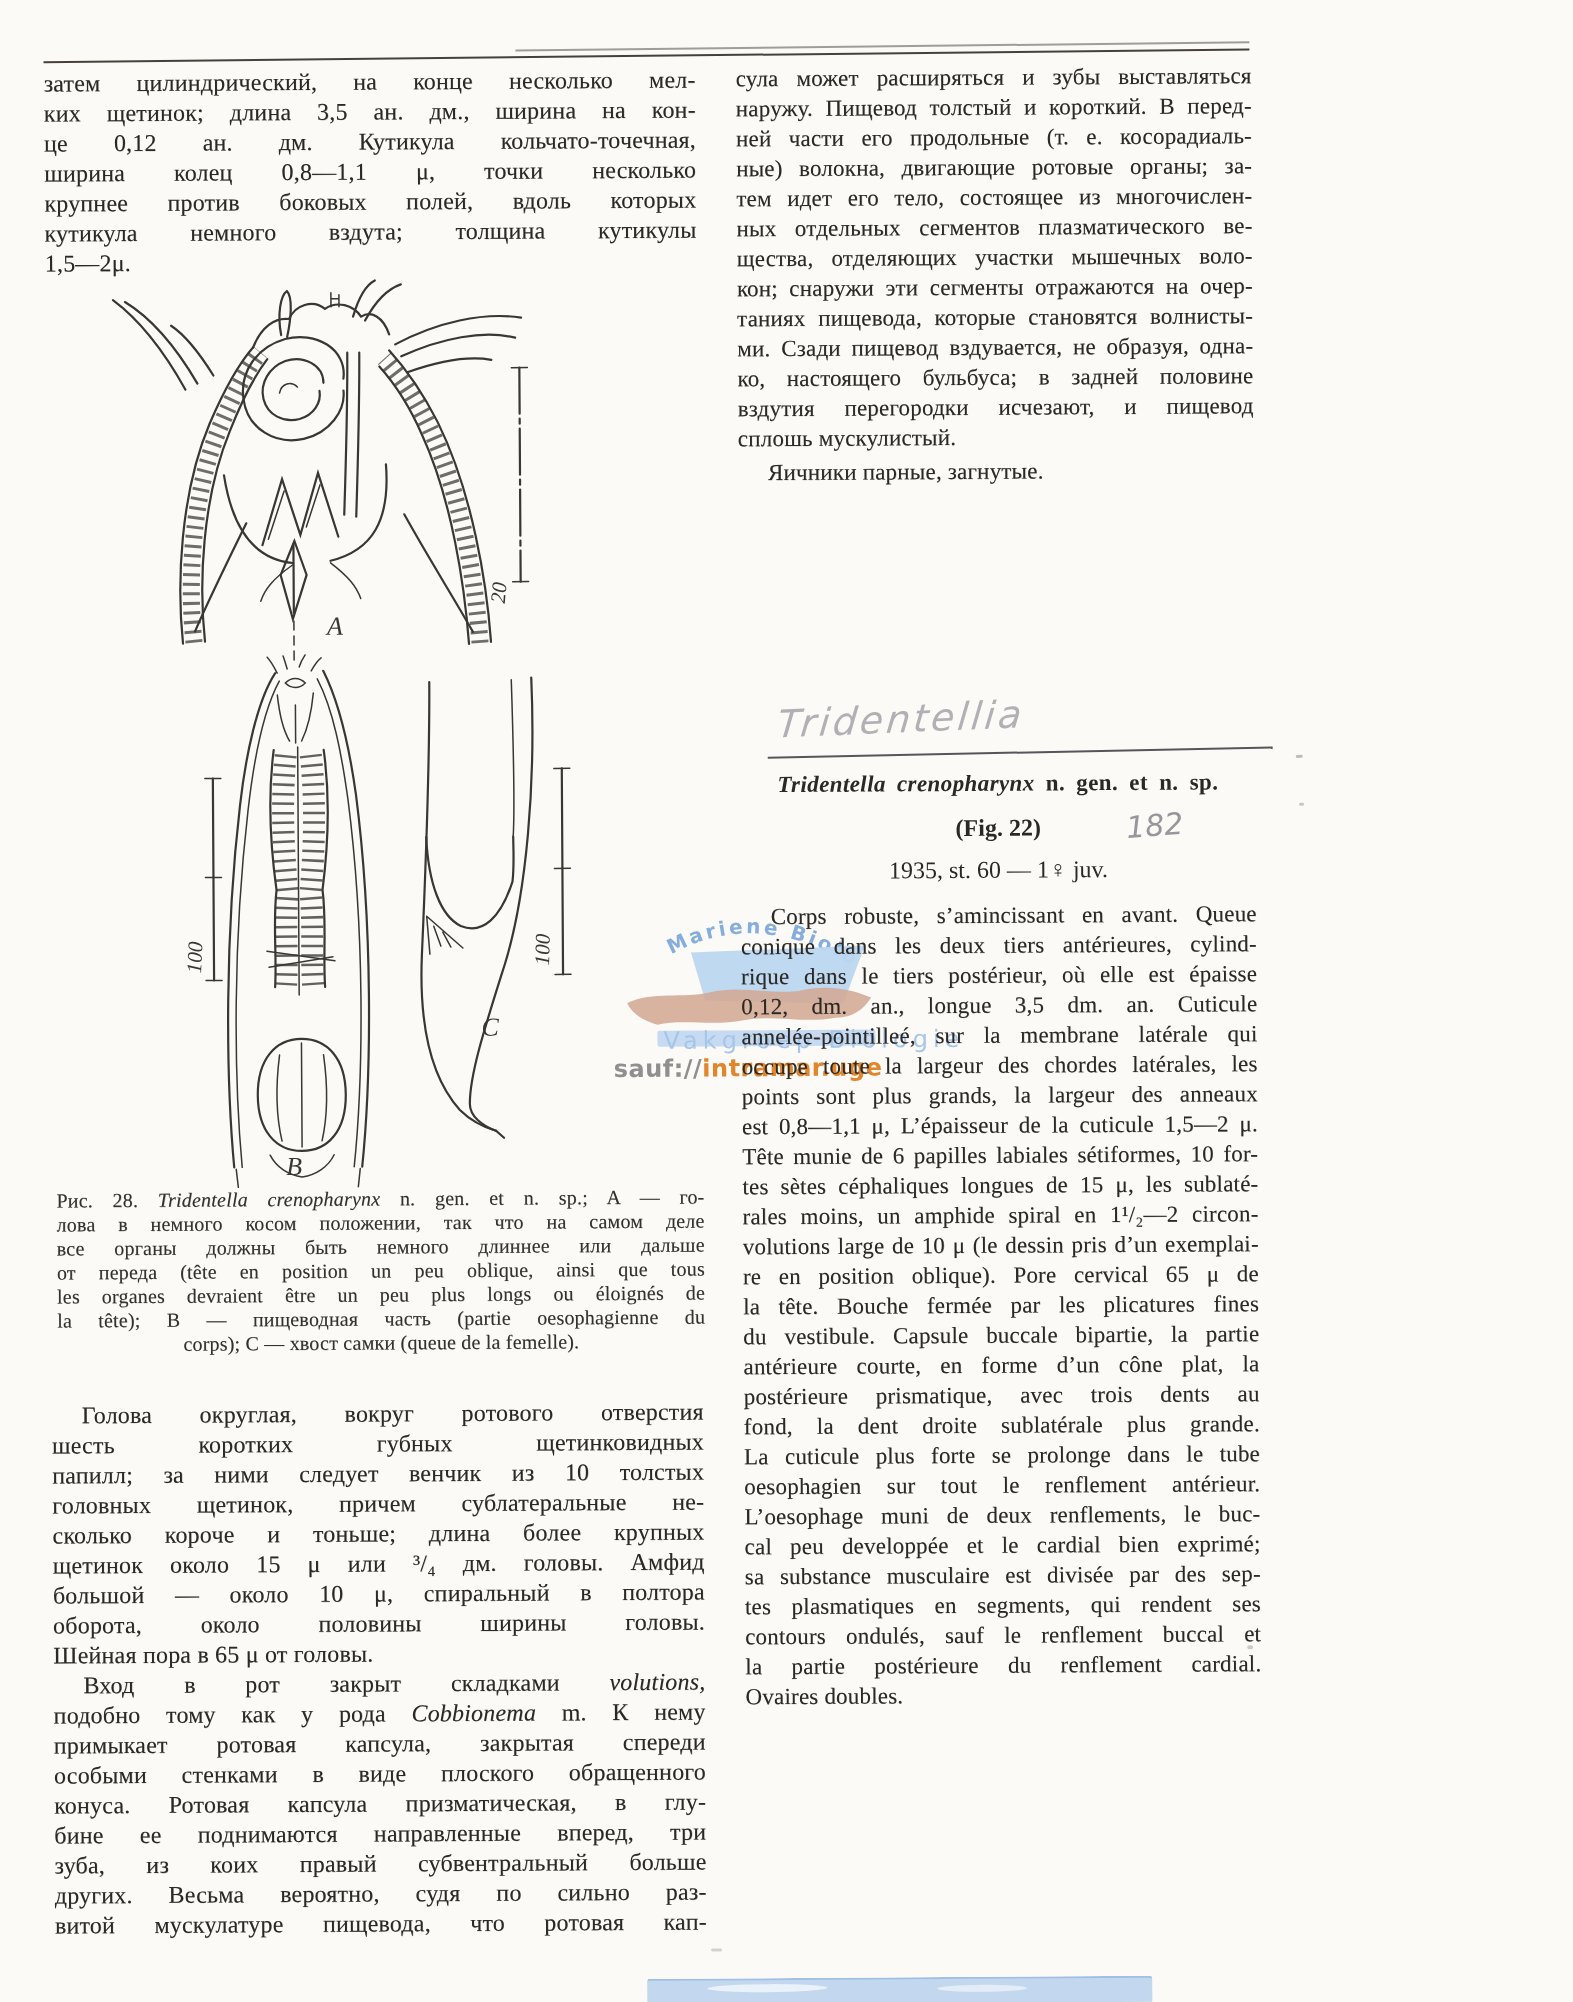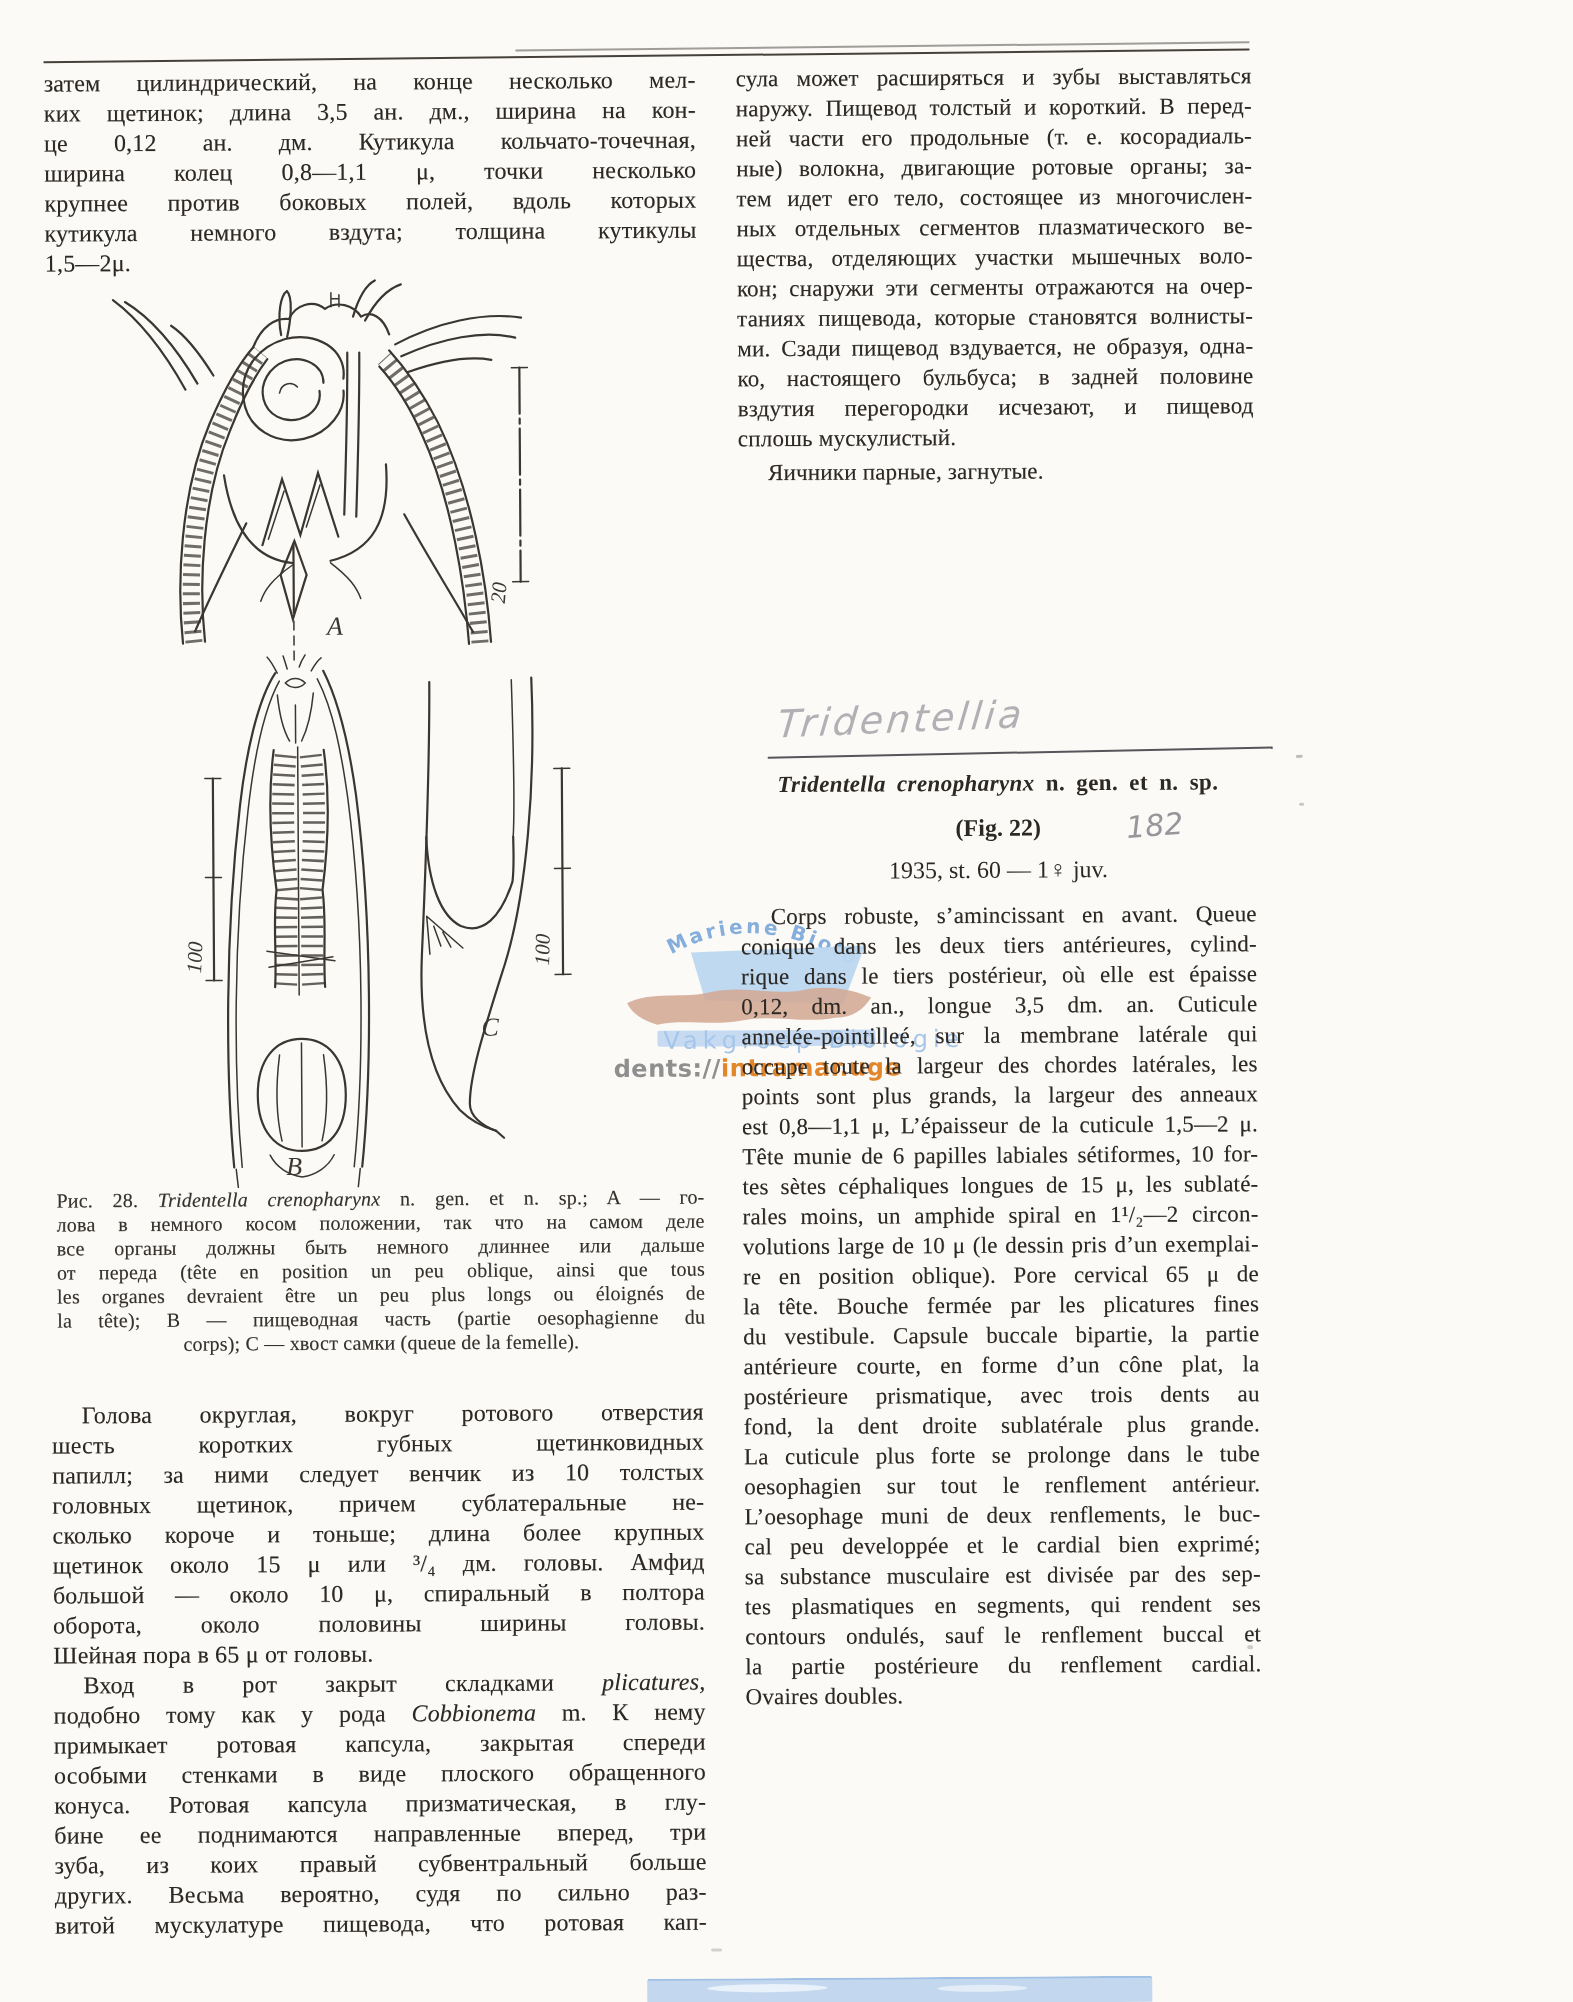--- a/index.html
+++ b/index.html
@@ -53,7 +53,7 @@
   </svg>
   <div class="abs wm-dept" style="left:662px;top:1026px;z-index:1;">Vakgroep Biologie</div>
   <div class="abs wm-url" style="left:612px;top:1054px;z-index:1;">
-    <span style="color:#8f8f8f;">dents://</span><span style="color:#e2862c;">intramar.uge</span>
+    <span style="color:#8f8f8f;">sauf://</span><span style="color:#e2862c;">intramar.uge</span>
   </div>
 
   <div class="abs" style="left:640px;top:1978px;width:505px;height:24px;z-index:1;background:linear-gradient(#dcе9f7,#b9d3ec);background-color:#c3d8ee;border-top:2px solid #9fc0e4;border-radius:3px 3px 0 0;"></div>

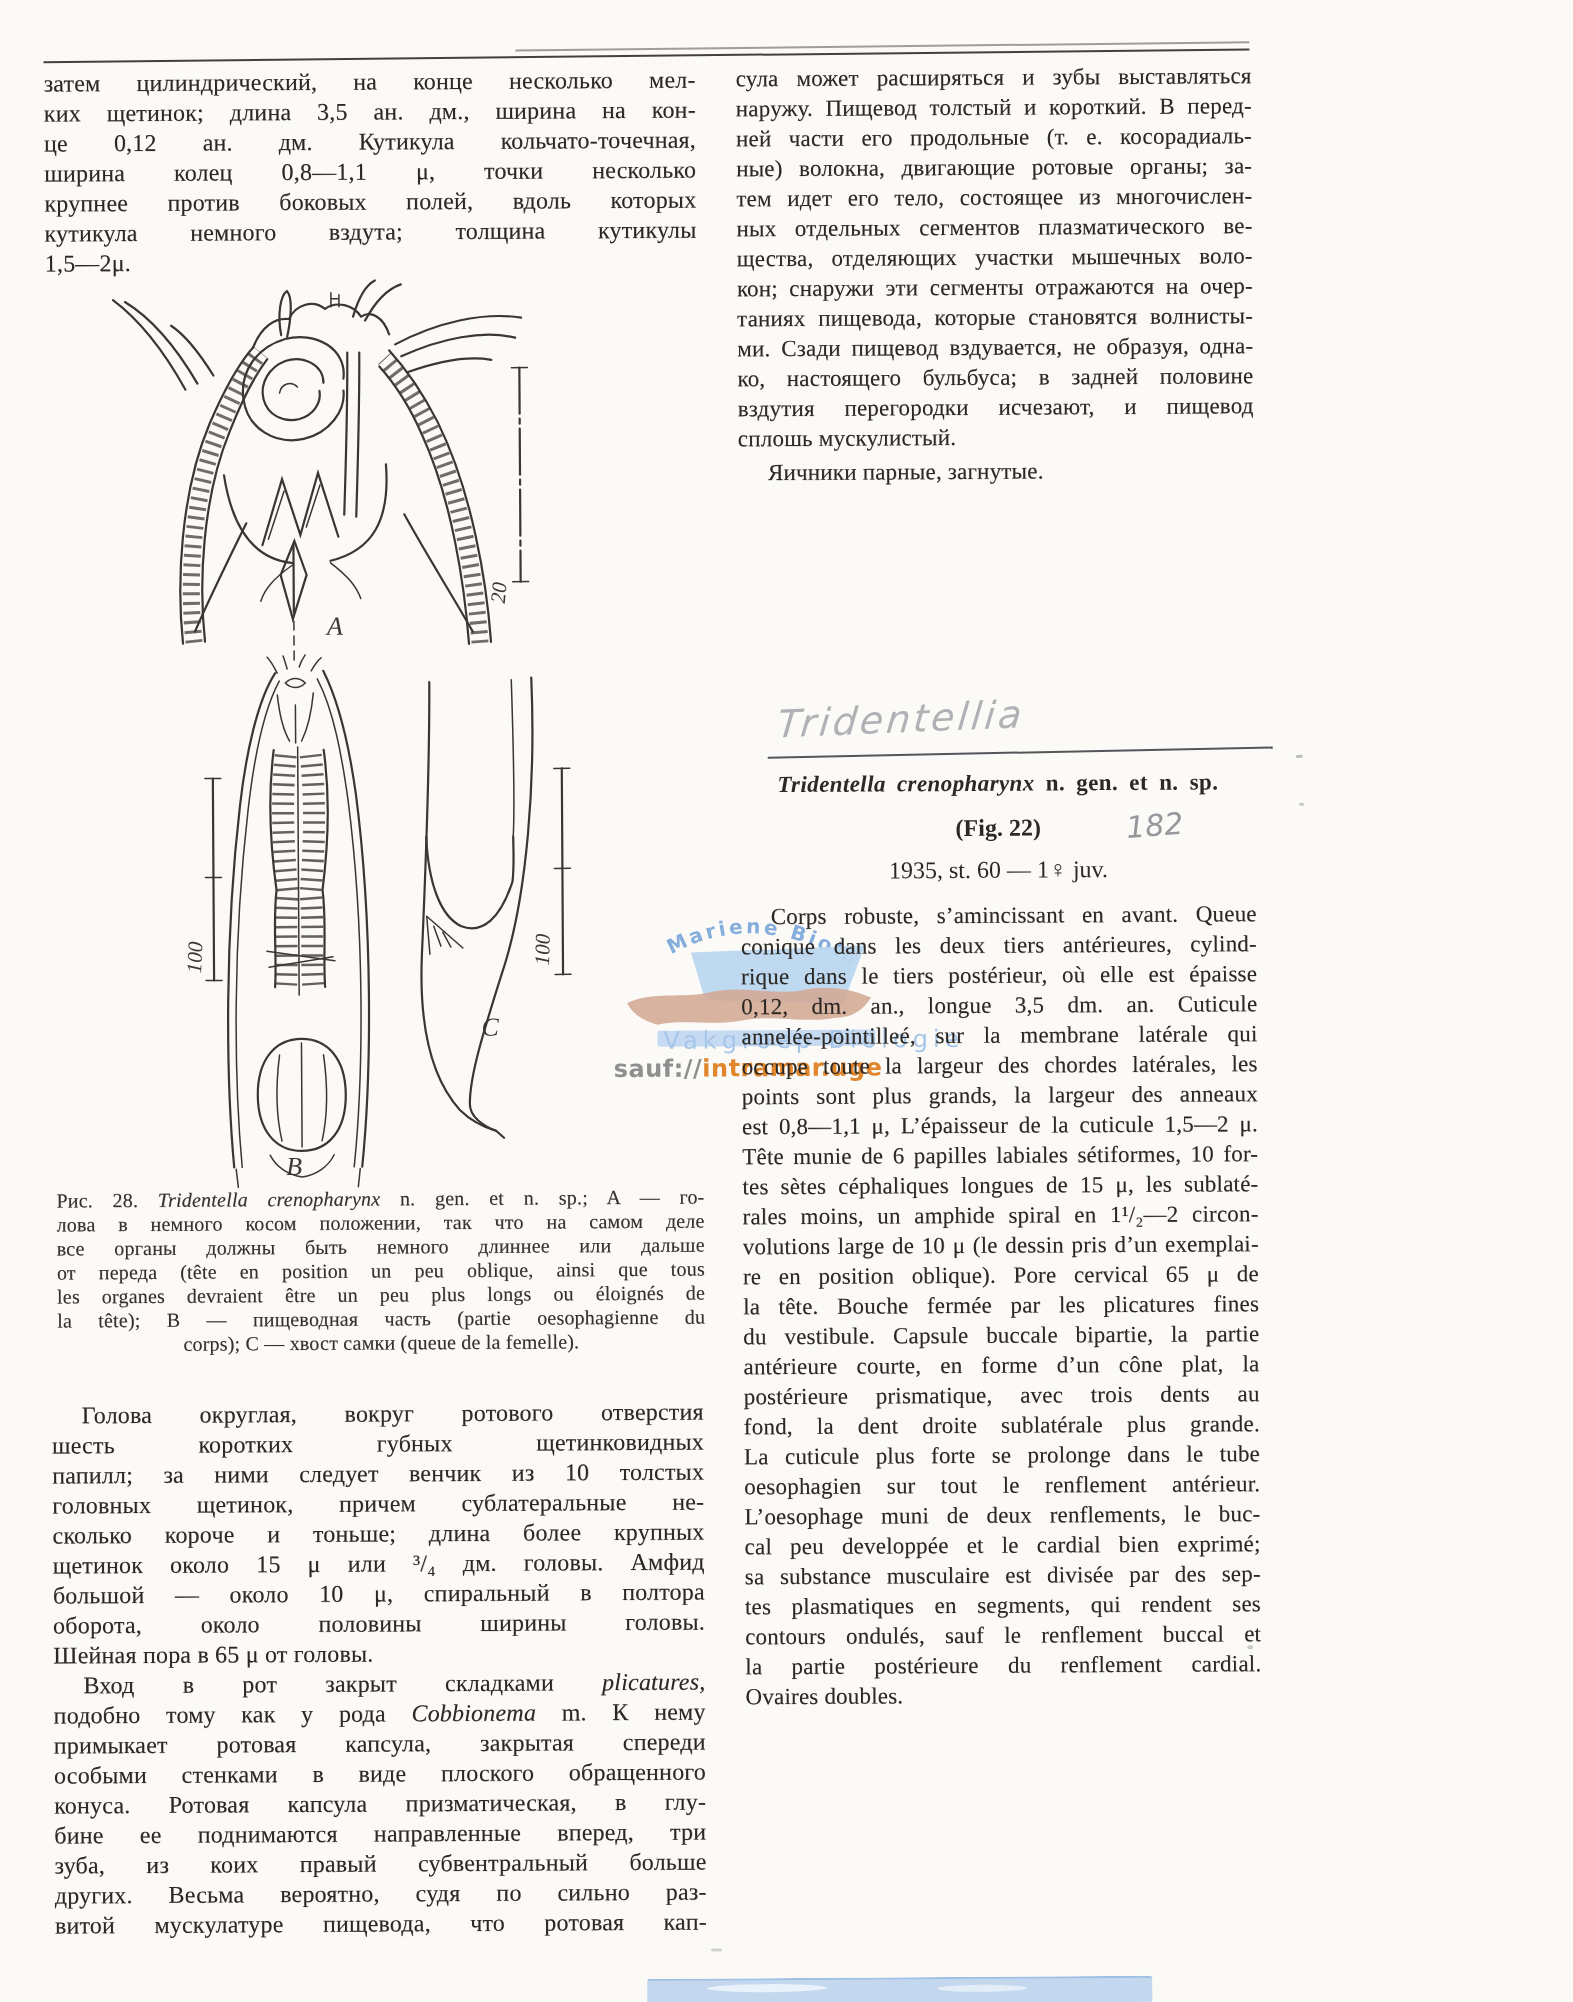--- a/index.html
+++ b/index.html
@@ -157,7 +157,7 @@
       </div>
 
   <div class="abs lblock indent-first" style="top:1666px;z-index:3;">
-    <div class="ln" style="text-indent:30px;"><span>Вход в рот закрыт складками </span><span class="ital">plicatures,</span></div>
+    <div class="ln" style="text-indent:30px;"><span>Вход в рот закрыт складками </span><span class="ital">volutions,</span></div>
     <div class="ln" style="text-indent:0;"><span>подобно тому как у рода </span><span class="ital">Cobbionema</span><span> m. К нему</span></div>
   <div class="ln">примыкает ротовая капсула, закрытая спереди</div>
         <div class="ln">особыми стенками в виде плоского обращенного</div>

